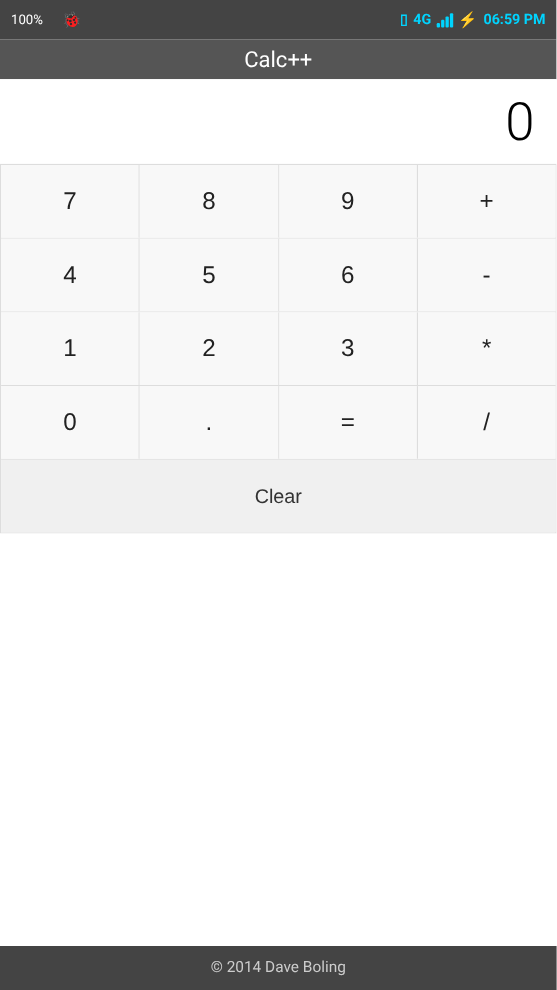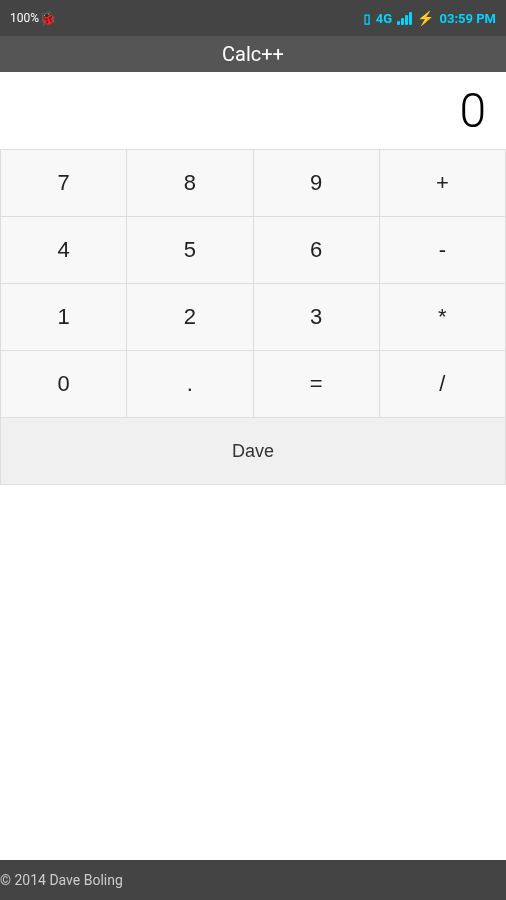--- a/index.html
+++ b/index.html
@@ -32,7 +32,7 @@
     .status-left {
       display: flex;
       align-items: center;
-      gap: 0;
+      gap: 17px;
       color: white;
       font-size: 12px;
     }

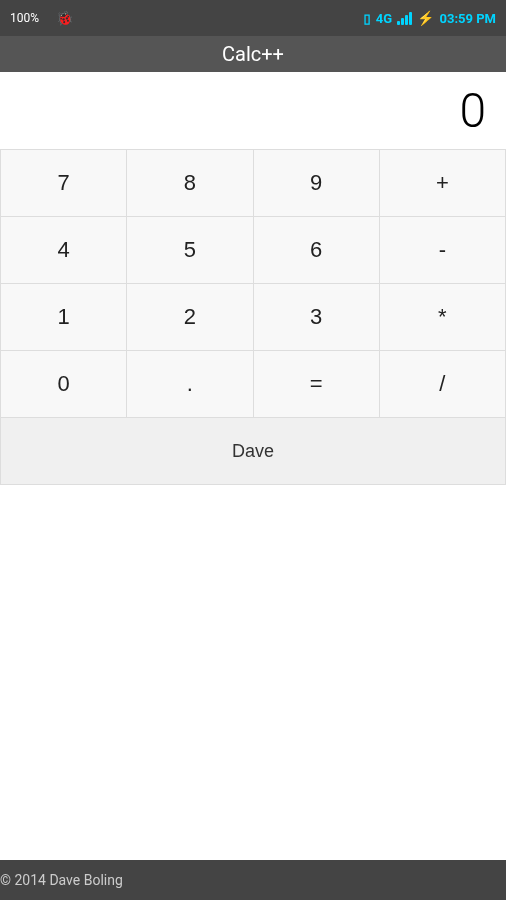--- a/index.html
+++ b/index.html
@@ -200,7 +200,7 @@
       <div class="signal-bar" style="height:13px"></div>
     </div>
     <span class="battery-icon">⚡</span>
-    <span>03:59 PM</span>
+    <span>06:59 PM</span>
   </div>
 </div>
 

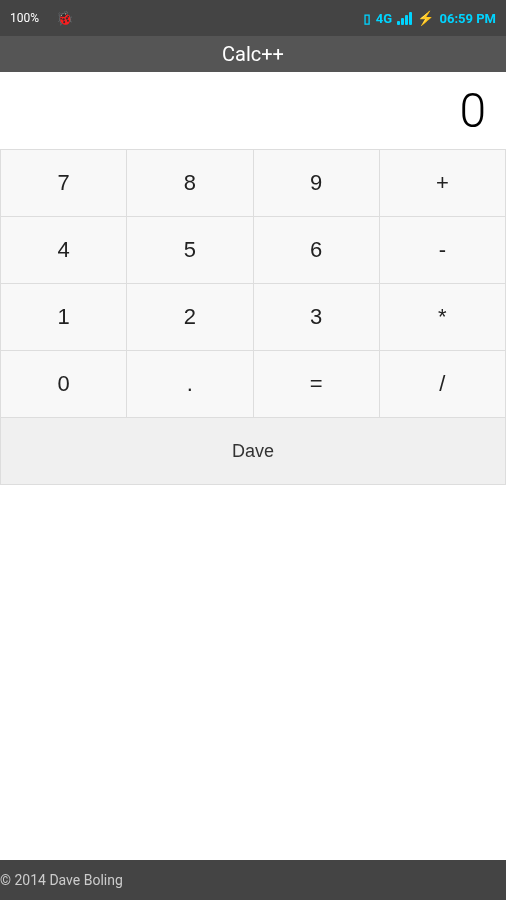--- a/index.html
+++ b/index.html
@@ -243,7 +243,7 @@
   </div>
 
   <div class="calc-row">
-    <button class="clear-btn">Dave</button>
+    <button class="clear-btn">Clear</button>
   </div>
 </div>
 

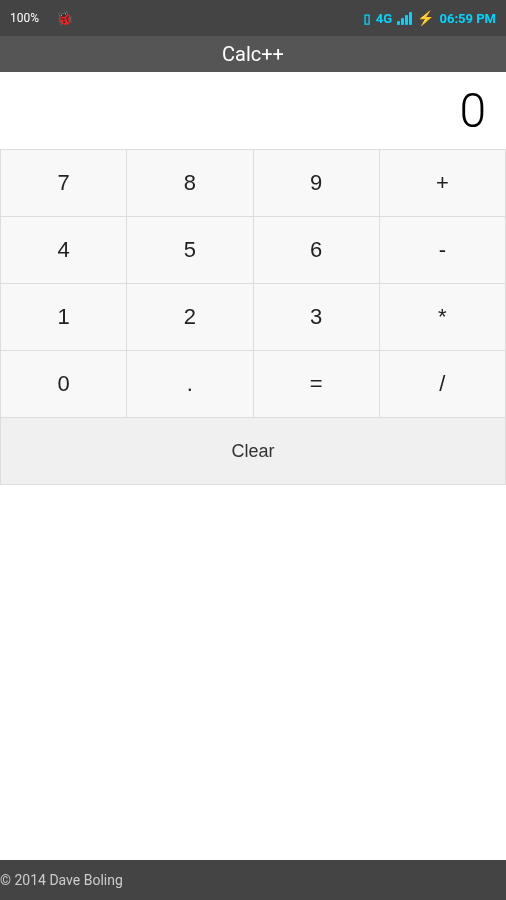--- a/index.html
+++ b/index.html
@@ -168,7 +168,7 @@
       height: 40px;
       display: flex;
       align-items: center;
-      justify-content: flex-start;
+      justify-content: center;
     }
 
     .footer span {

